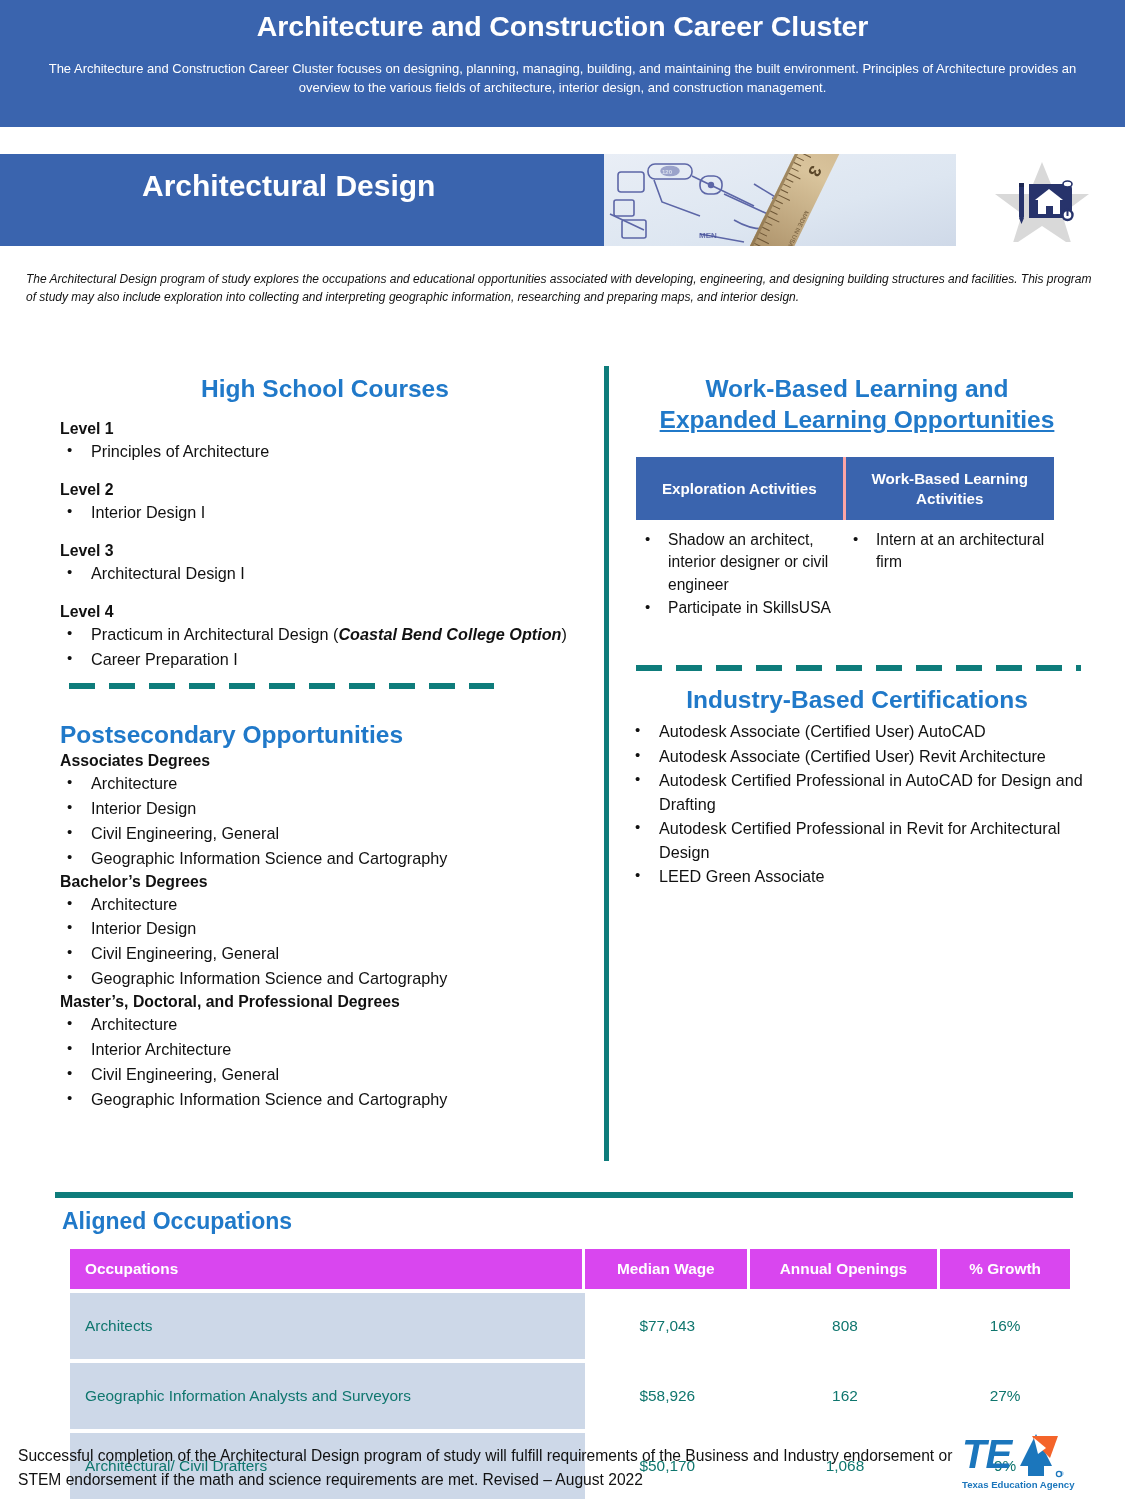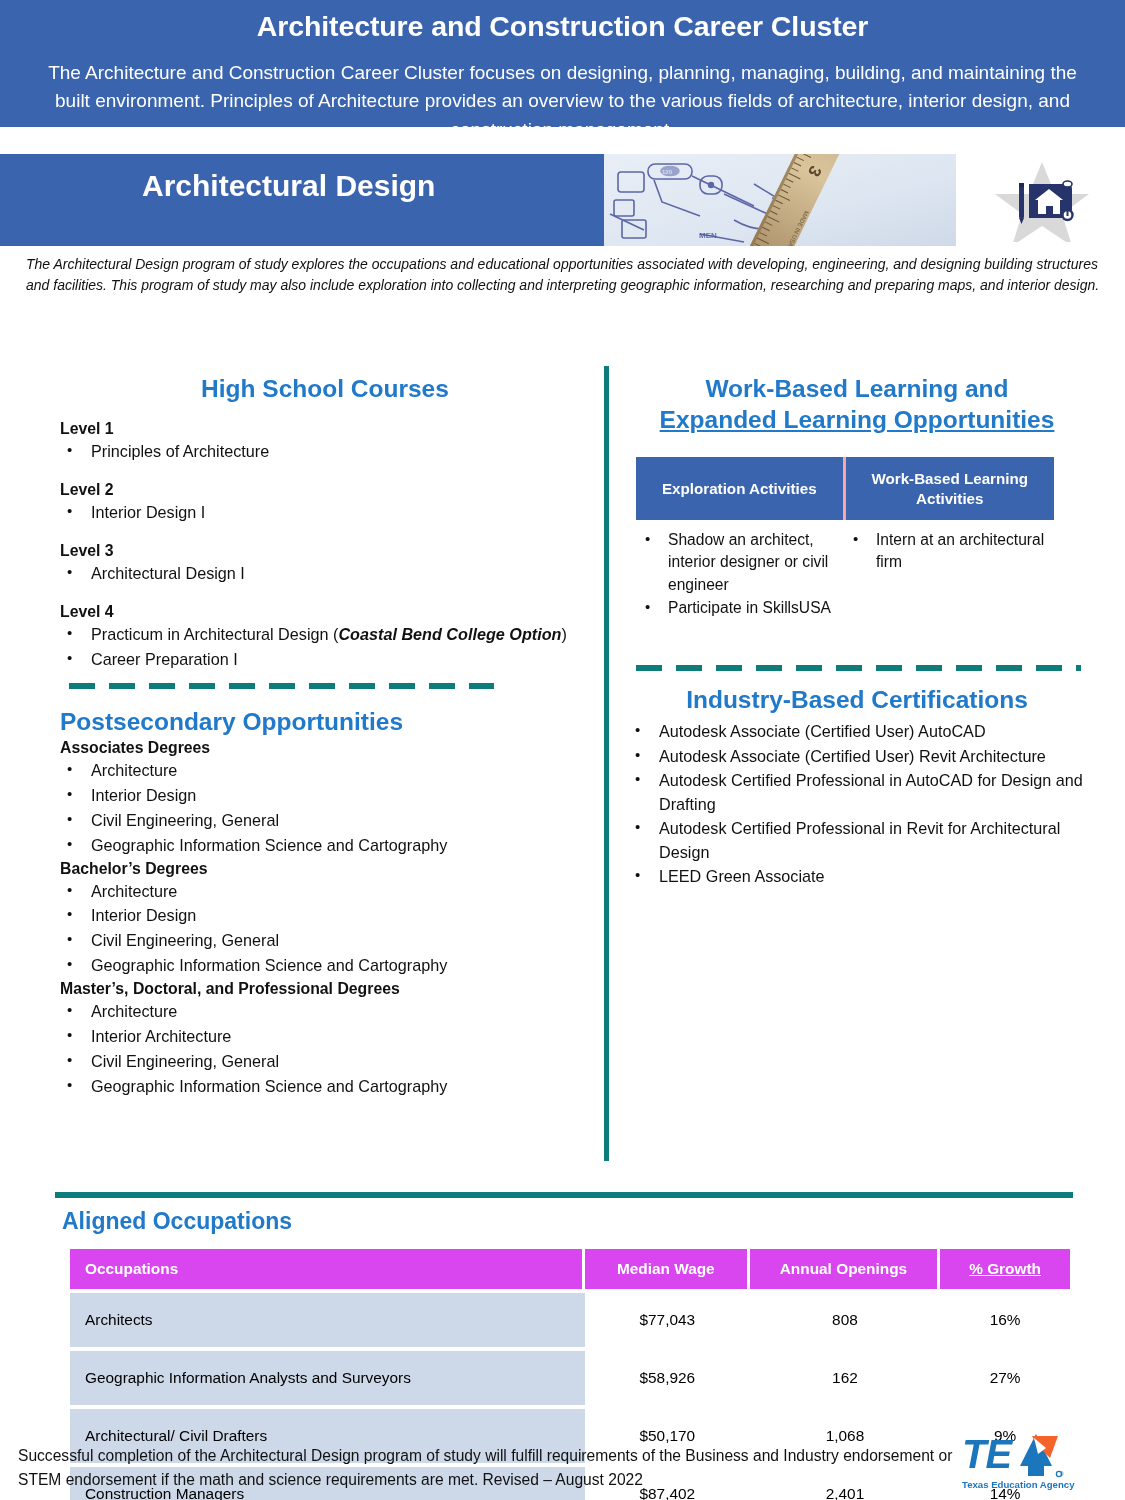--- a/index.html
+++ b/index.html
@@ -23,7 +23,7 @@
     letter-spacing: -0.1px; line-height: 1.25;
   }
   .cluster-desc {
-    text-align: center; font-size: 19px; line-height: 1.5;
+    text-align: center; font-size: 13px; line-height: 1.5;
     margin-top: 14px; padding: 0 12px;
   }
 

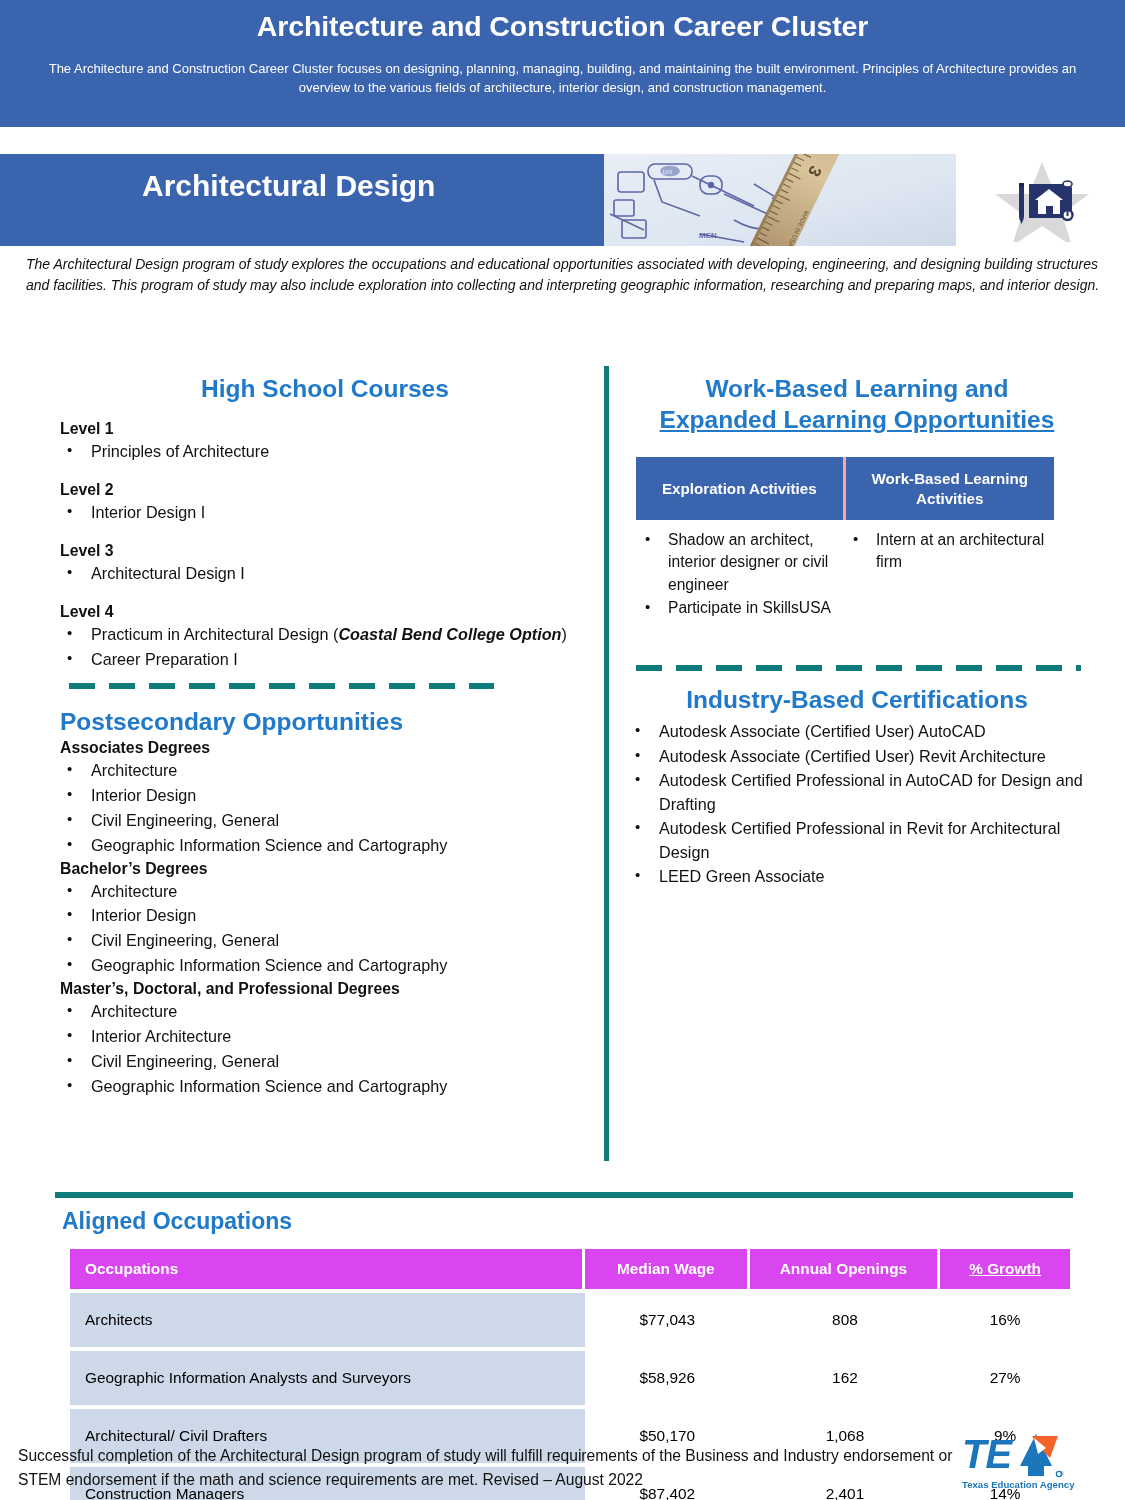--- a/index.html
+++ b/index.html
@@ -51,8 +51,8 @@
 
   
   .program-desc {
-    position: absolute; left: 26px; top: 254px; width: 1075px;
-    font-size: 14px; font-style: italic; line-height: 1.52;
+    position: absolute; left: 26px; top: 270px; width: 1075px;
+    font-size: 12px; font-style: italic; line-height: 1.52;
     color: #111;
   }
 

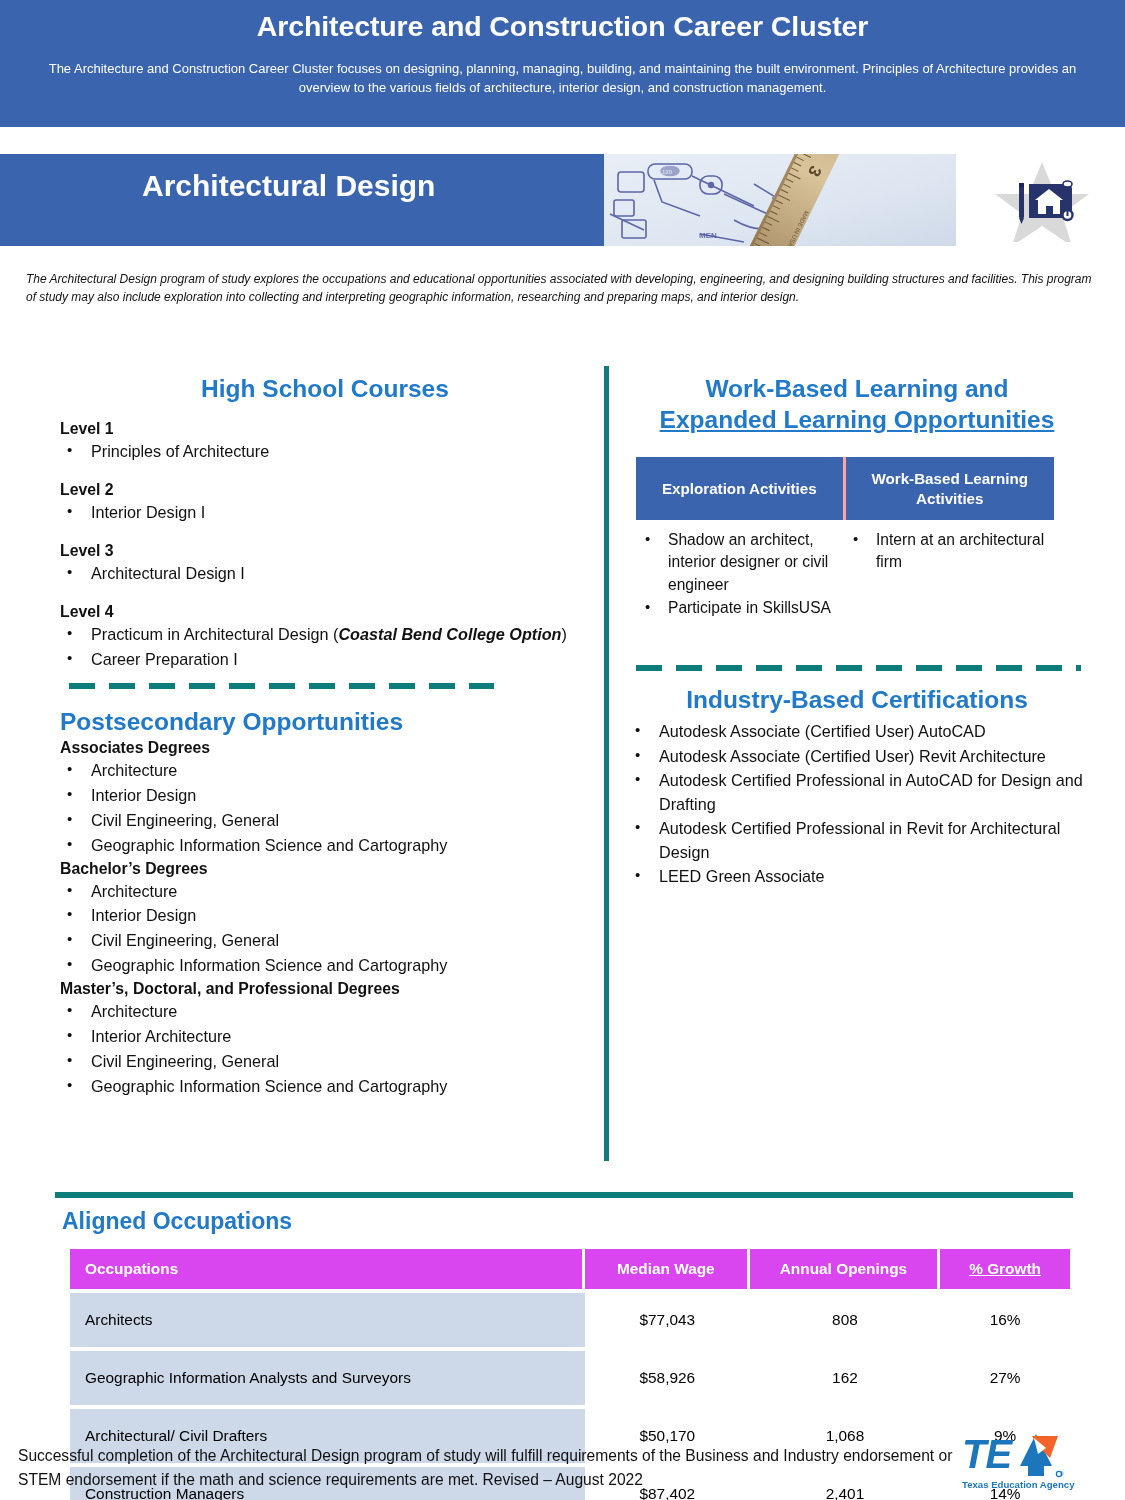--- a/index.html
+++ b/index.html
@@ -276,7 +276,7 @@
 
     <div class="dashed l"></div>
 
-    <h2 class="sec left" style="margin-top:18px;">Postsecondary Opportunities</h2>
+    <h2 class="sec left" style="margin-top:31px;">Postsecondary Opportunities</h2>
 
     <div>
       <div class="lvl tight">Associates Degrees</div>

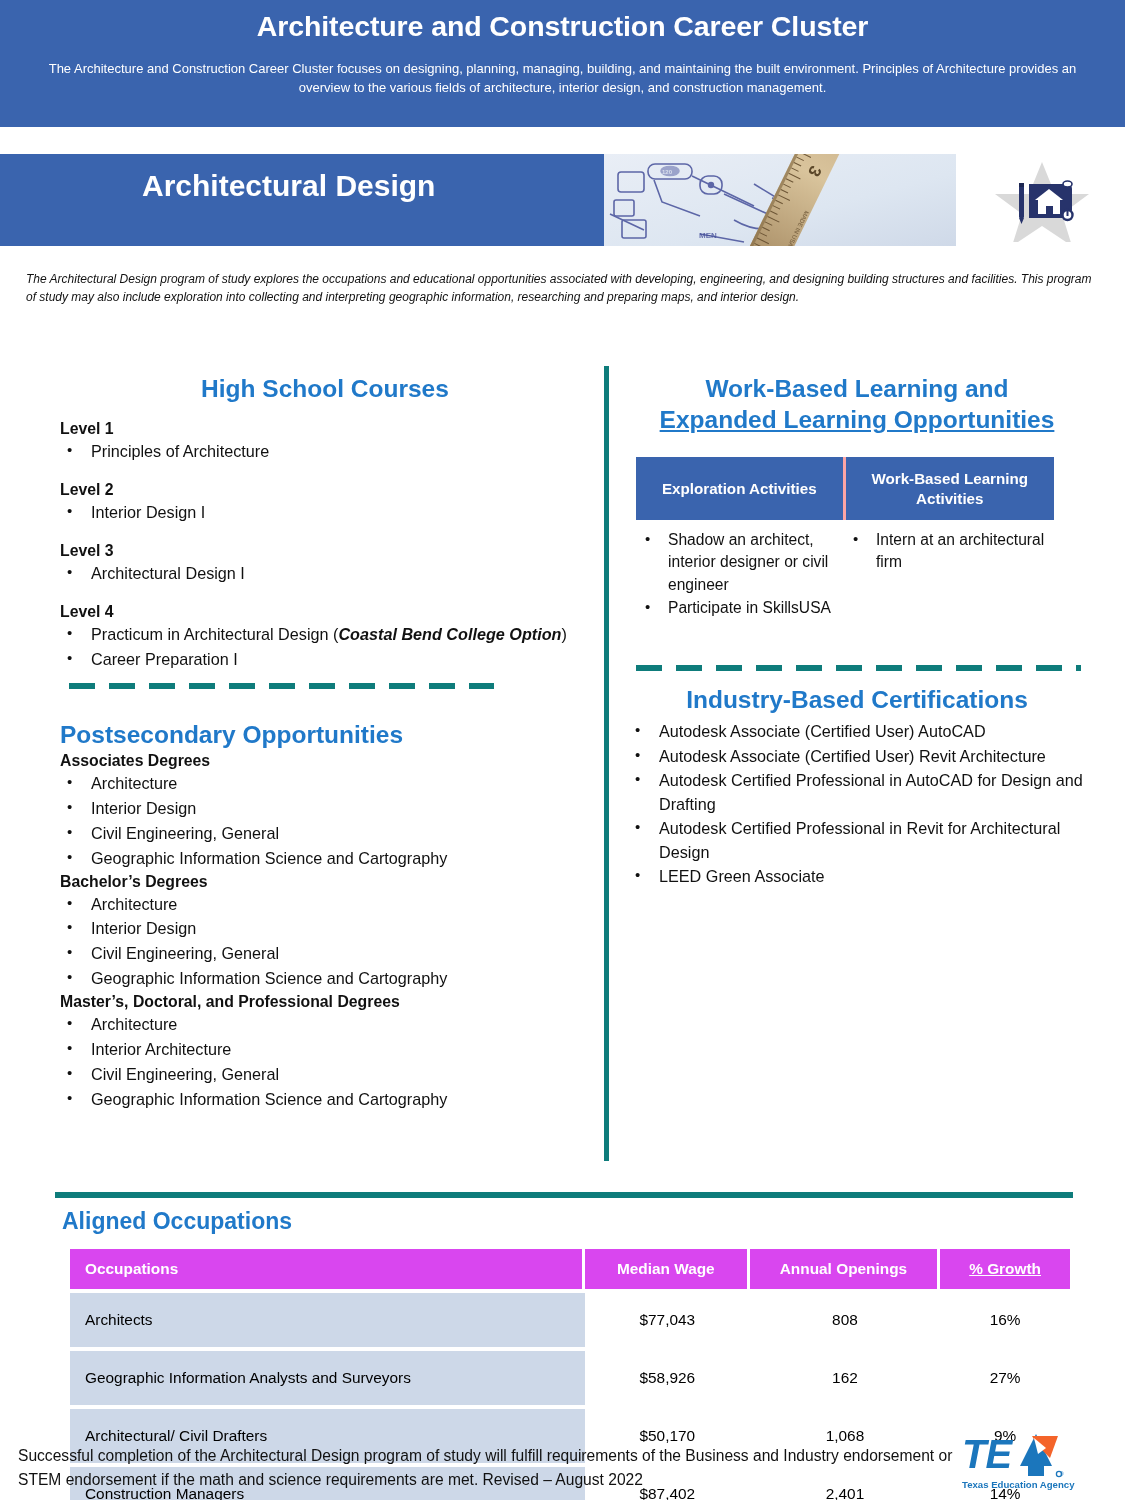--- a/index.html
+++ b/index.html
@@ -360,7 +360,7 @@
         <th style="width:500px;">Occupations</th>
         <th style="width:160px;">Median Wage</th>
         <th style="width:185px;">Annual Openings</th>
-        <th style="width:126px;text-decoration:underline;">% Growth</th>
+        <th style="width:126px;">% Growth</th>
       </tr>
     </thead>
     <tbody>

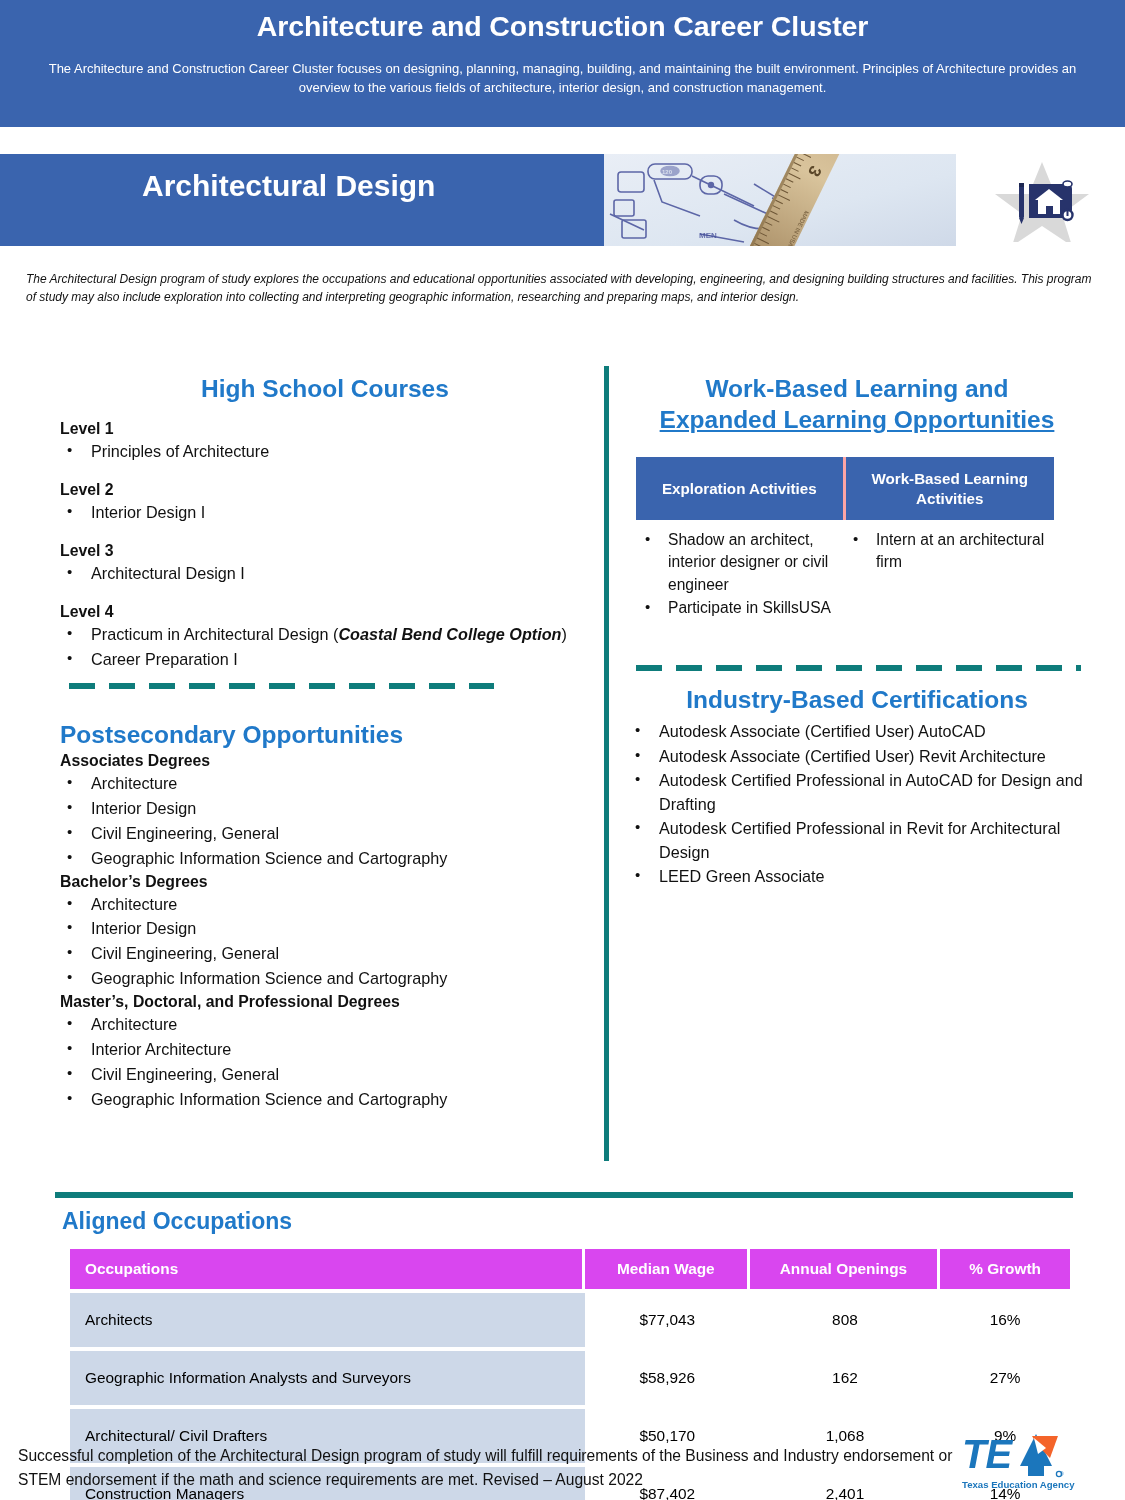--- a/index.html
+++ b/index.html
@@ -138,7 +138,7 @@
   table.occ th:first-child { text-align: left; padding-left: 15px; }
   table.occ th:last-child { border-right: none; }
   table.occ td {
-    font-size: 15.4px; padding: 18px 0; color: #000000; text-align: center;
+    font-size: 15.4px; padding: 24px 0; color: #0f766e; text-align: center;
     background: #ffffff;
   }
   table.occ td.occname {

